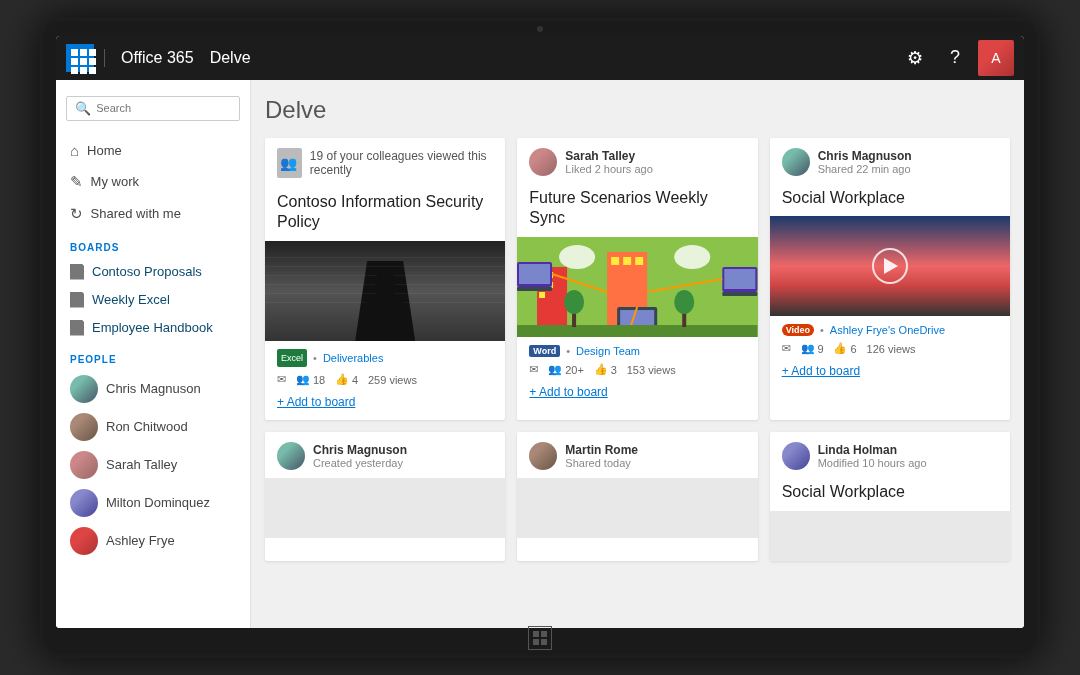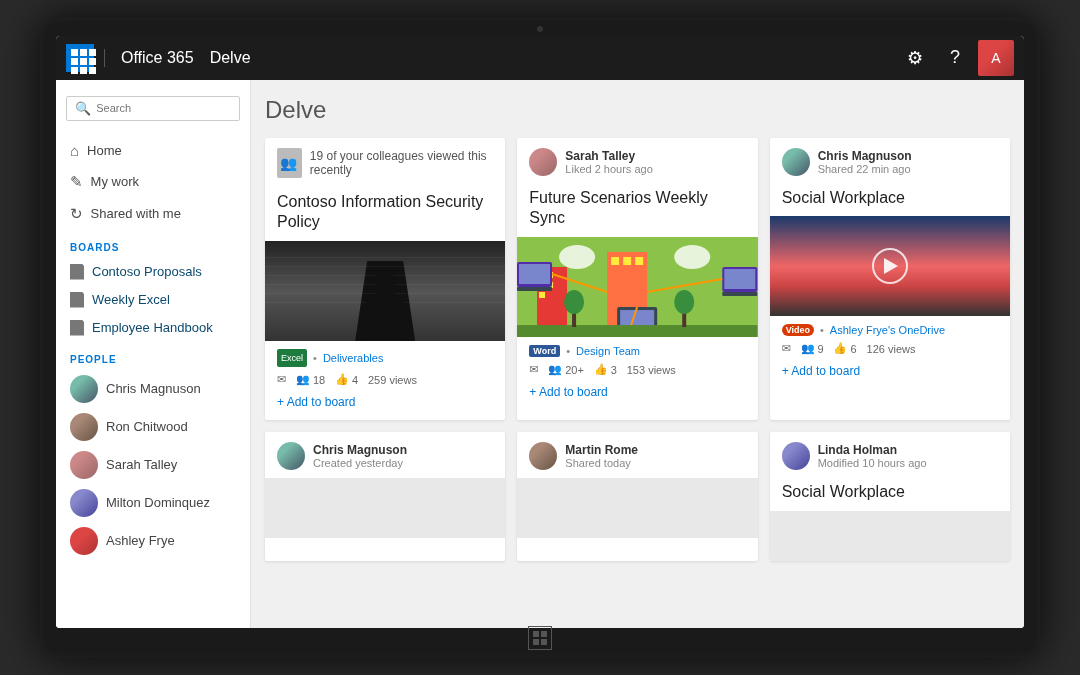--- a/index.html
+++ b/index.html
@@ -292,6 +292,7 @@
       color: #0078d7;
       cursor: pointer;
       padding: 3px 0;
+      text-decoration: underline;
     }
     
     .img-security {

